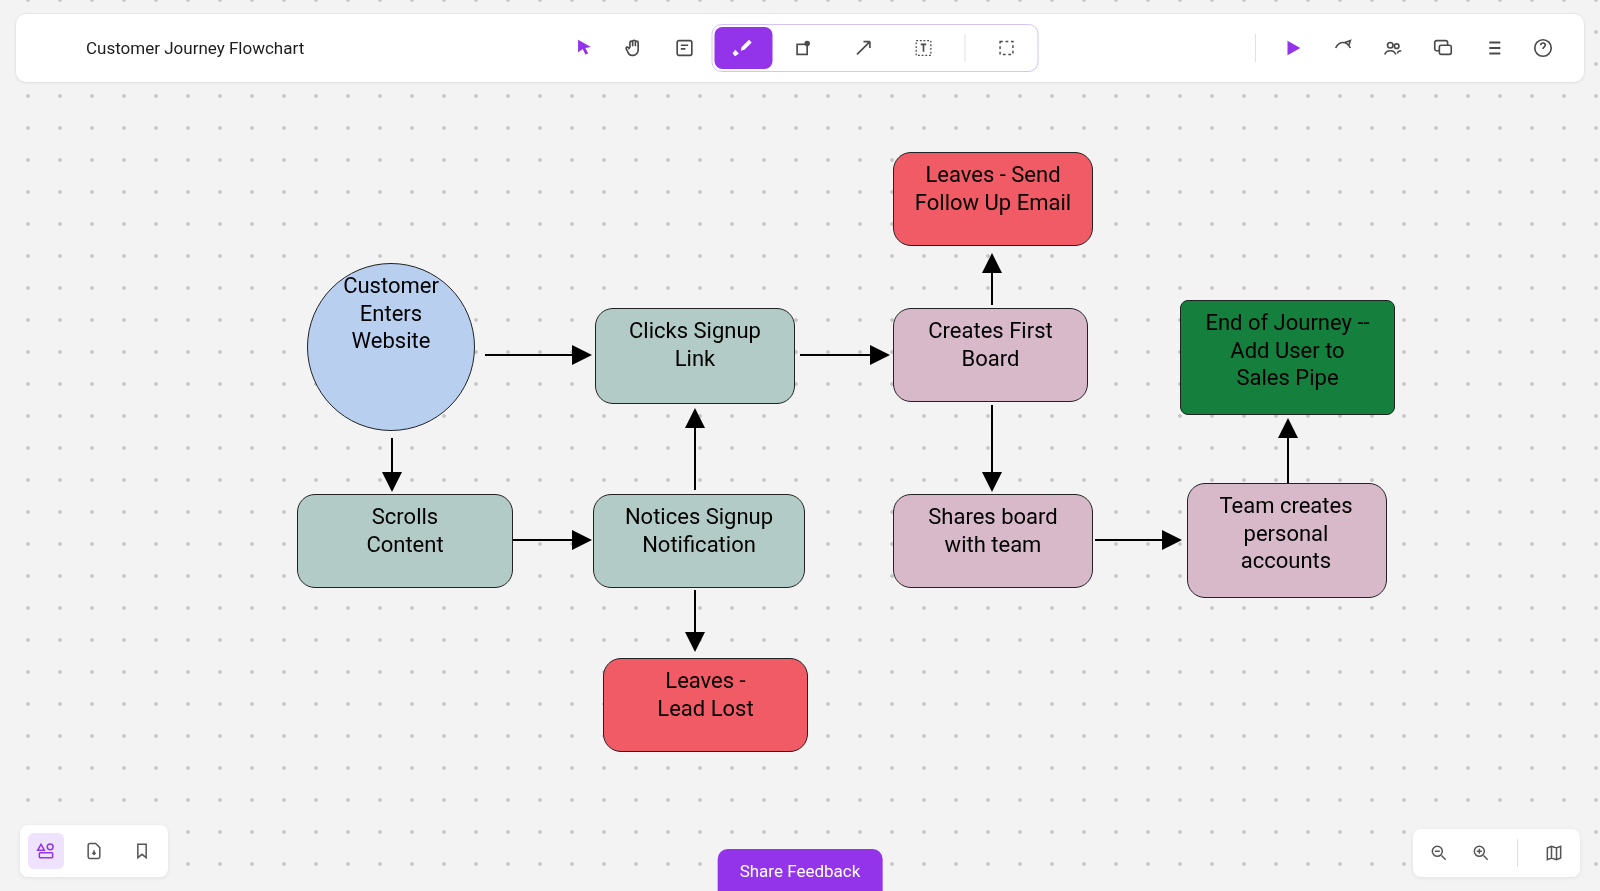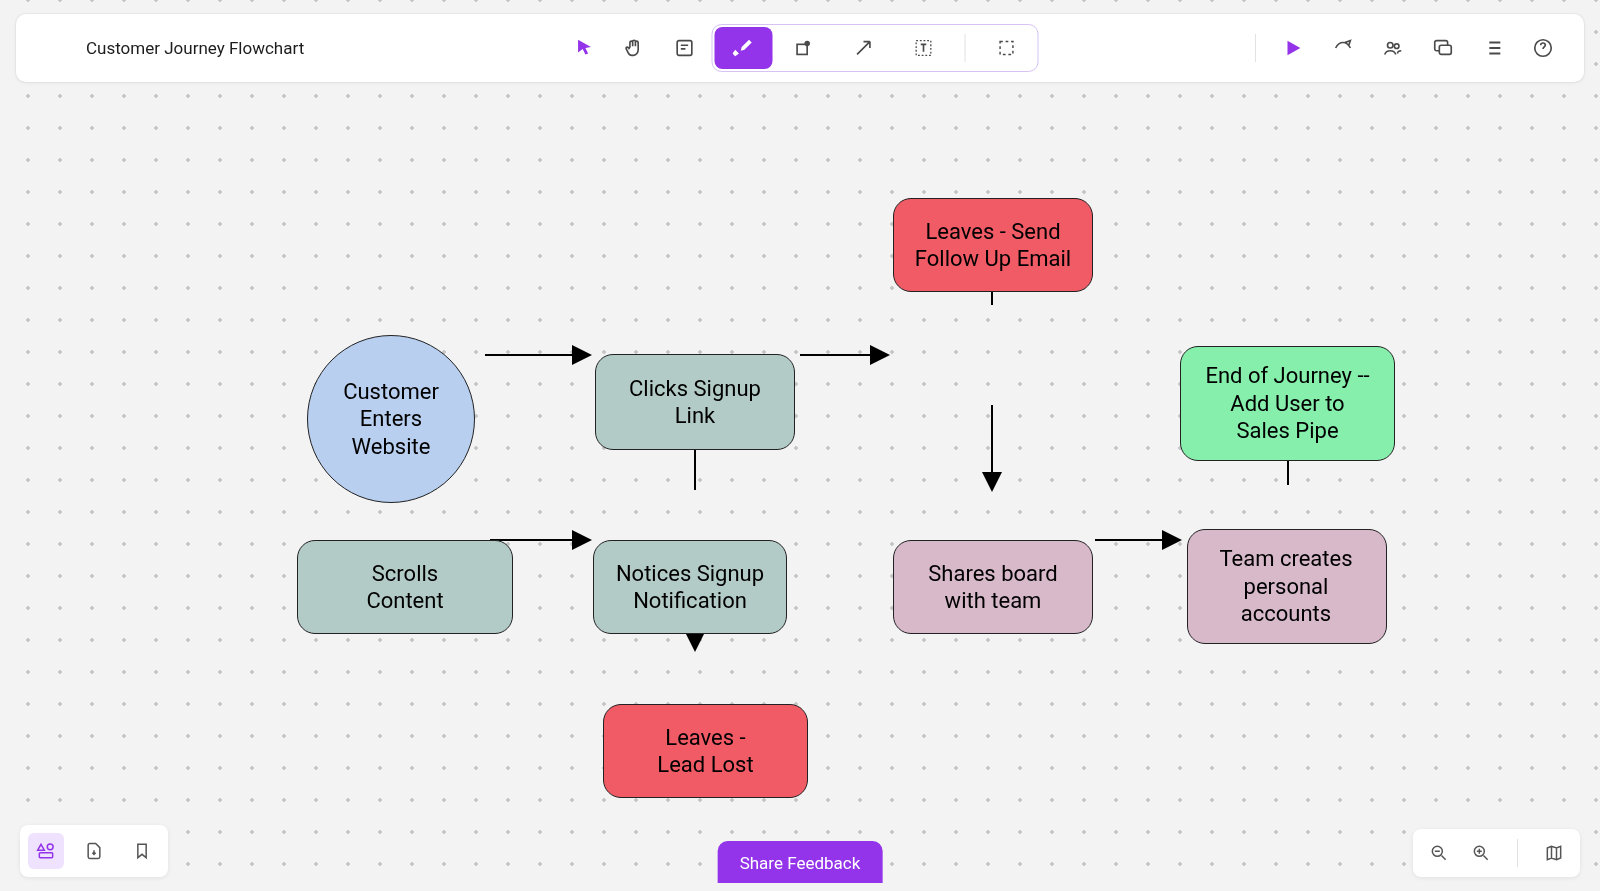--- a/index.html
+++ b/index.html
@@ -106,13 +106,12 @@
     position:absolute;
     border:1.5px solid #222;
     border-radius:18px;
-    display:flex; align-items:center; justify-content:center;
+    display:flex; justify-content:center;
     text-align:center;
     font-size:22px; line-height:1.25;
     color:#000;
     padding:8px 14px;
     cursor:move;
-    margin-top:46px;
   }
   .node.circle { border-radius:50%; }
   .c-blue   { background:#b8cfef; }

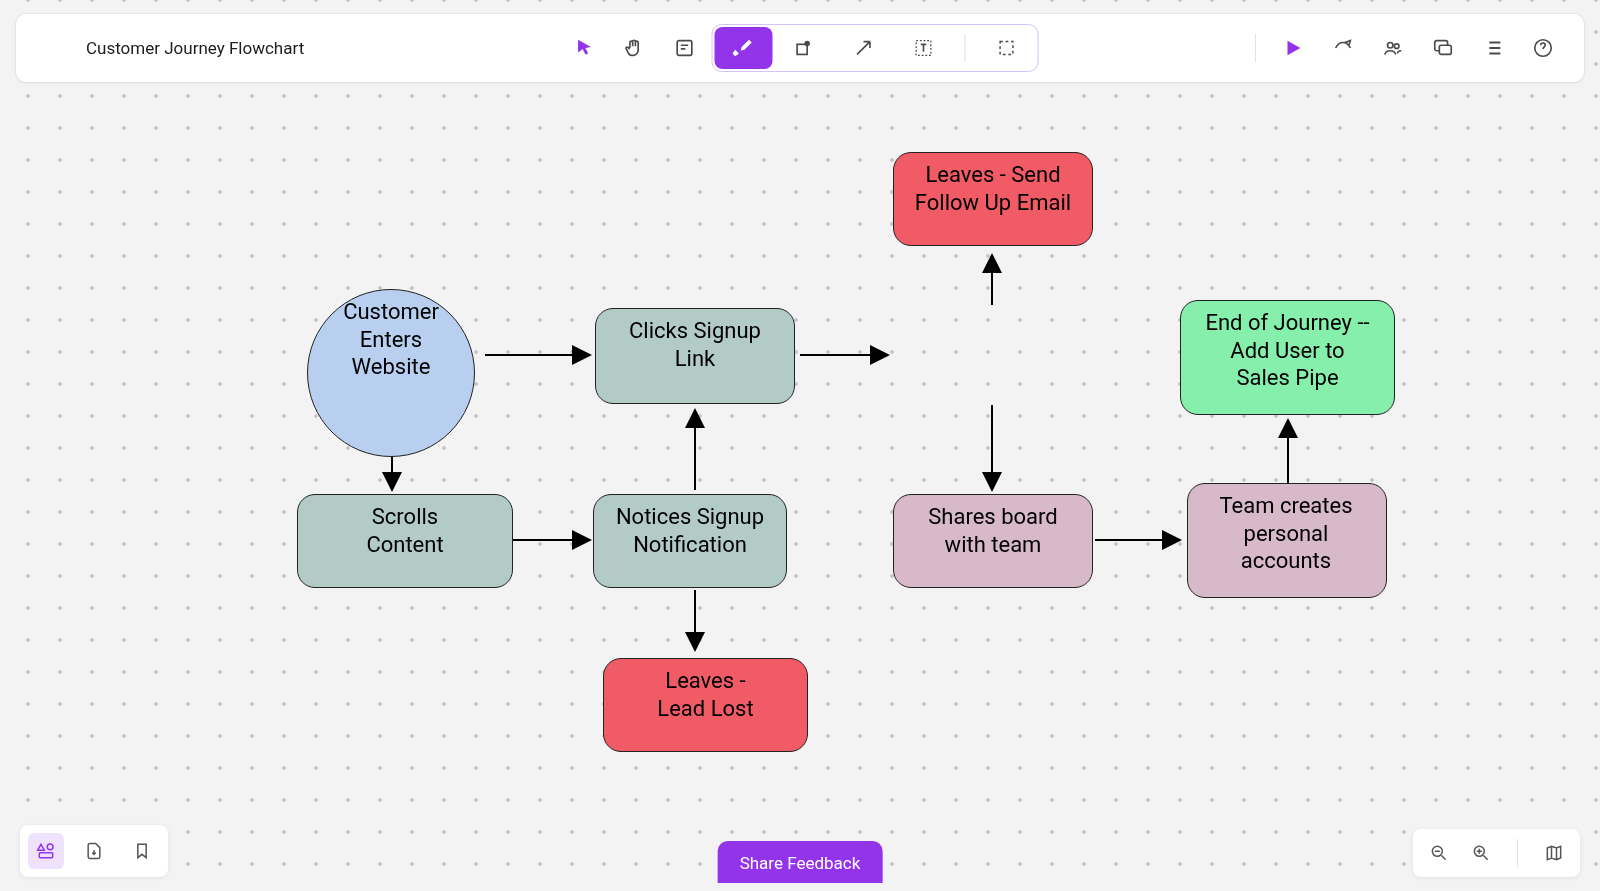--- a/index.html
+++ b/index.html
@@ -252,7 +252,7 @@
 
 <div class="flow-layer">
 
-  <div class="node circle c-blue" style="left:307px; top:289px; width:168px; height:168px;">
+  <div class="node circle c-blue" style="left:307px; top:263px; width:168px; height:168px;">
     <span>Customer<br>Enters<br>Website</span>
   </div>
 

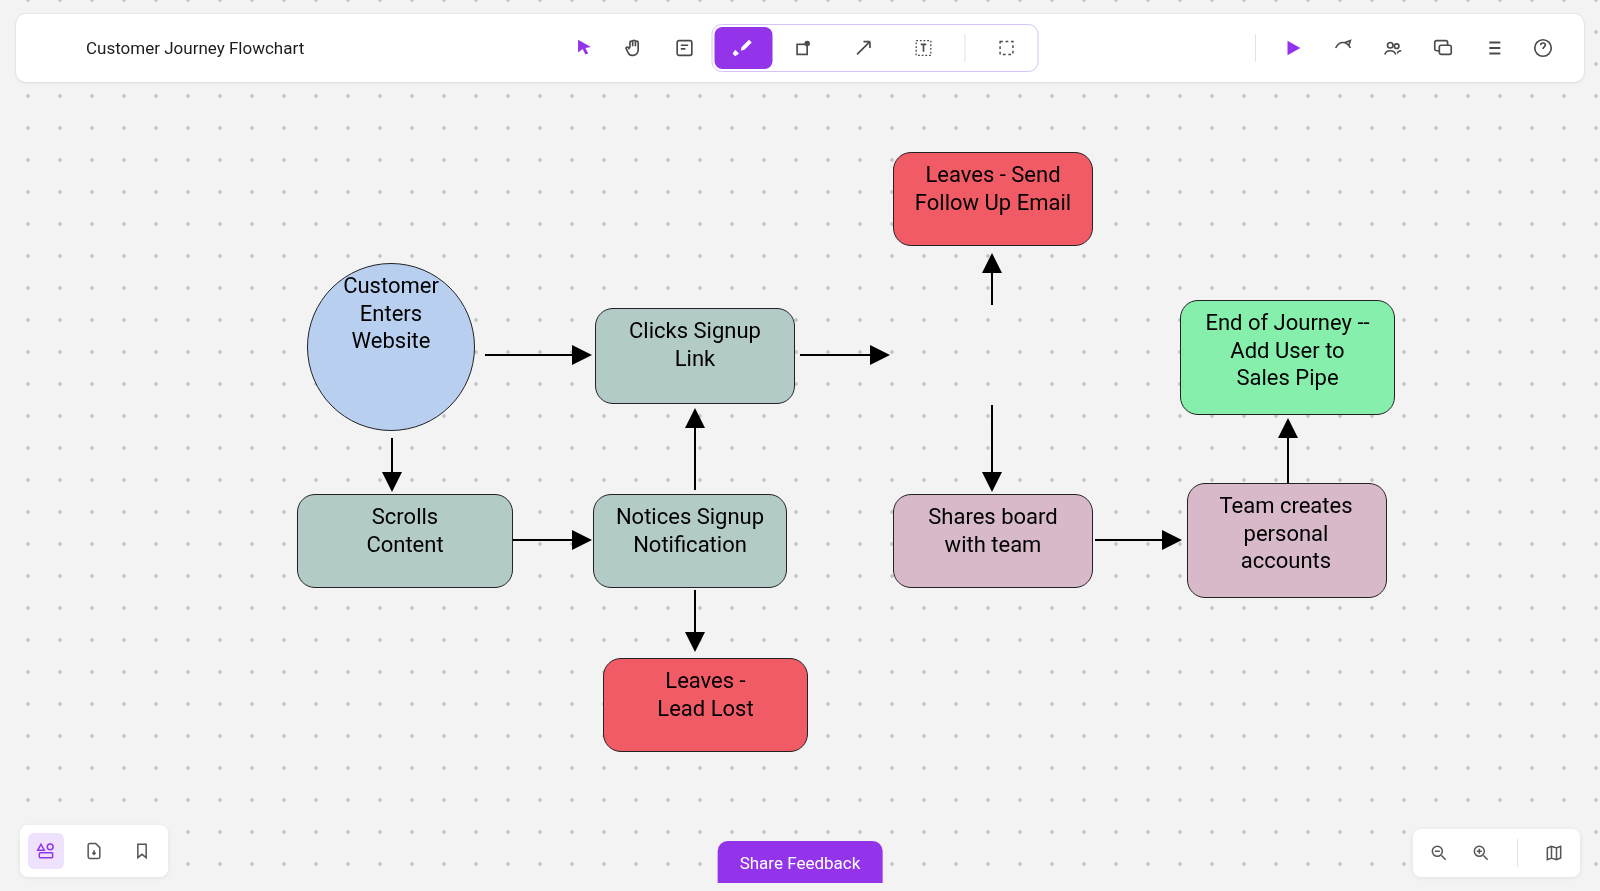--- a/index.html
+++ b/index.html
@@ -272,6 +272,9 @@
     <span>Leaves -<br>Lead Lost</span>
   </div>
 
+  <div class="node c-mauve" style="left:893px; top:308px; width:195px; height:94px;">
+    <span>Creates First<br>Board</span>
+  </div>
 
   <div class="node c-red" style="left:893px; top:152px; width:200px; height:94px;">
     <span>Leaves - Send<br>Follow Up Email</span>

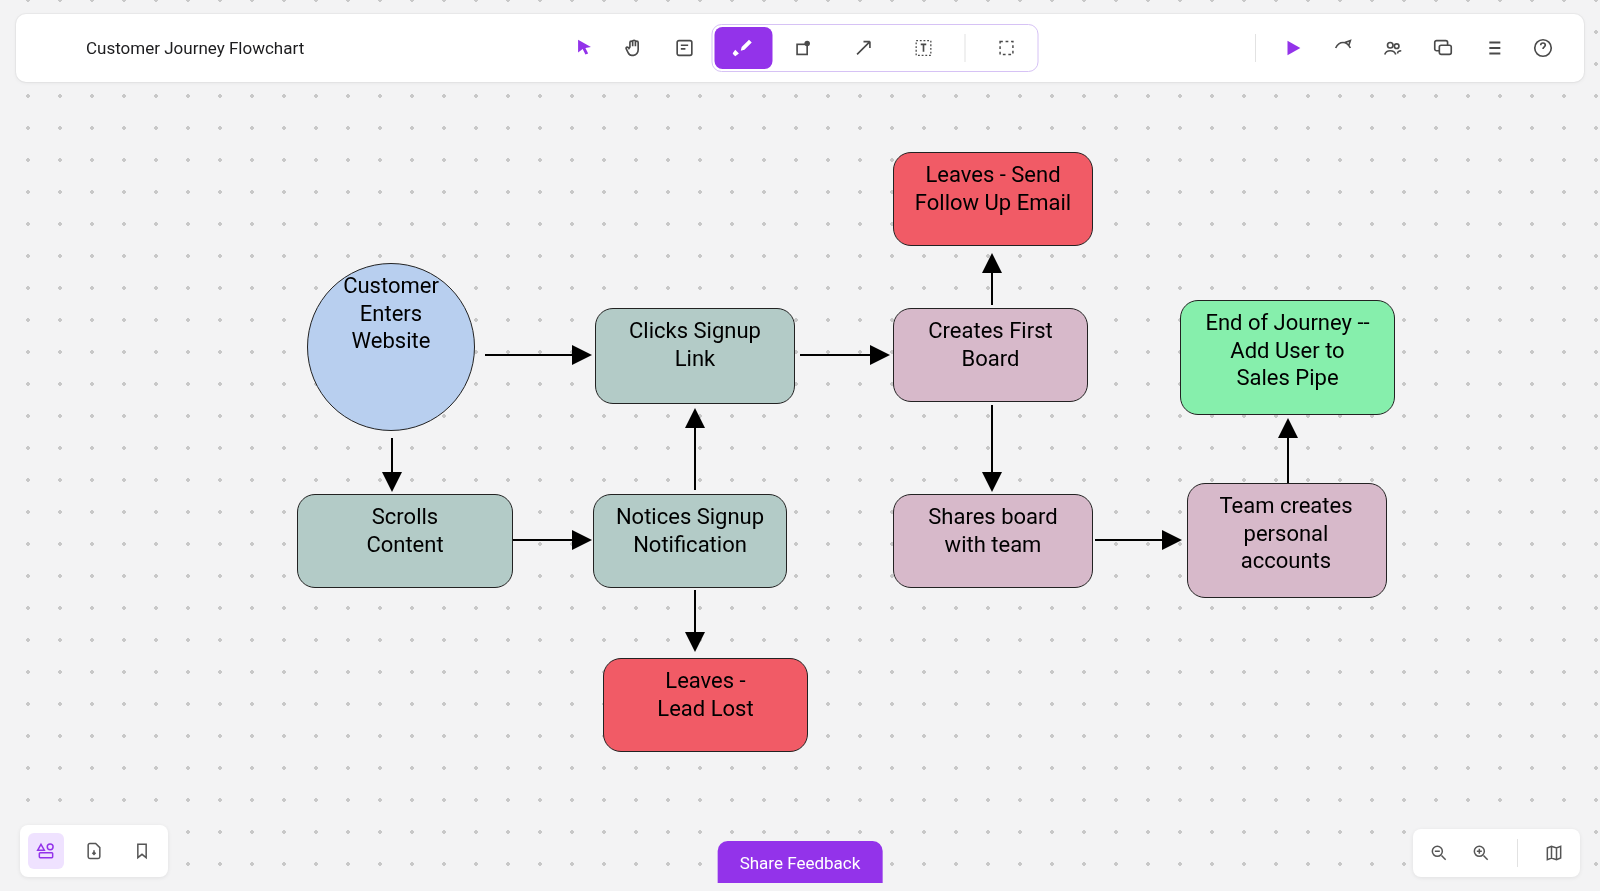--- a/index.html
+++ b/index.html
@@ -118,7 +118,7 @@
   .c-teal   { background:#b3cbc7; }
   .c-mauve  { background:#d7b9ca; }
   .c-red    { background:#f15b66; }
-  .c-yellow { background:#86efac; }
+  .c-yellow { background:#15803d;border-radius:8px; }
 
   
   svg.arrows { position:absolute; inset:0; width:100%; height:100%; z-index:4; pointer-events:none; }

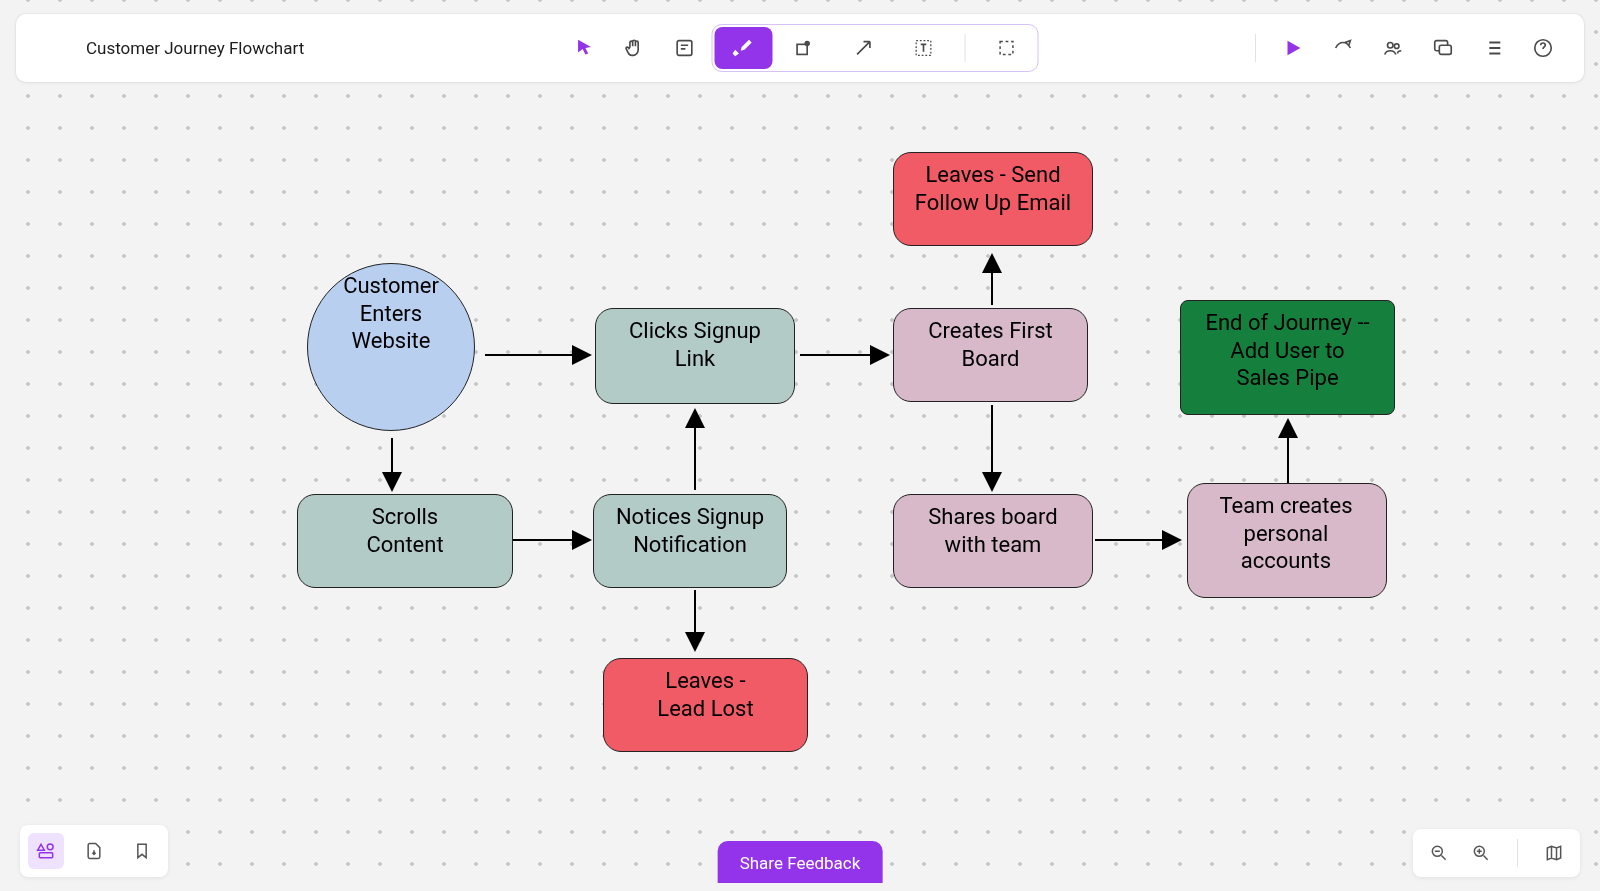--- a/index.html
+++ b/index.html
@@ -264,7 +264,7 @@
     <span>Clicks Signup<br>Link</span>
   </div>
 
-  <div class="node c-teal" style="left:593px; top:494px; width:194px; height:94px;">
+  <div class="node c-teal" style="left:593px; top:494px; width:212px; height:94px;">
     <span>Notices Signup<br>Notification</span>
   </div>
 

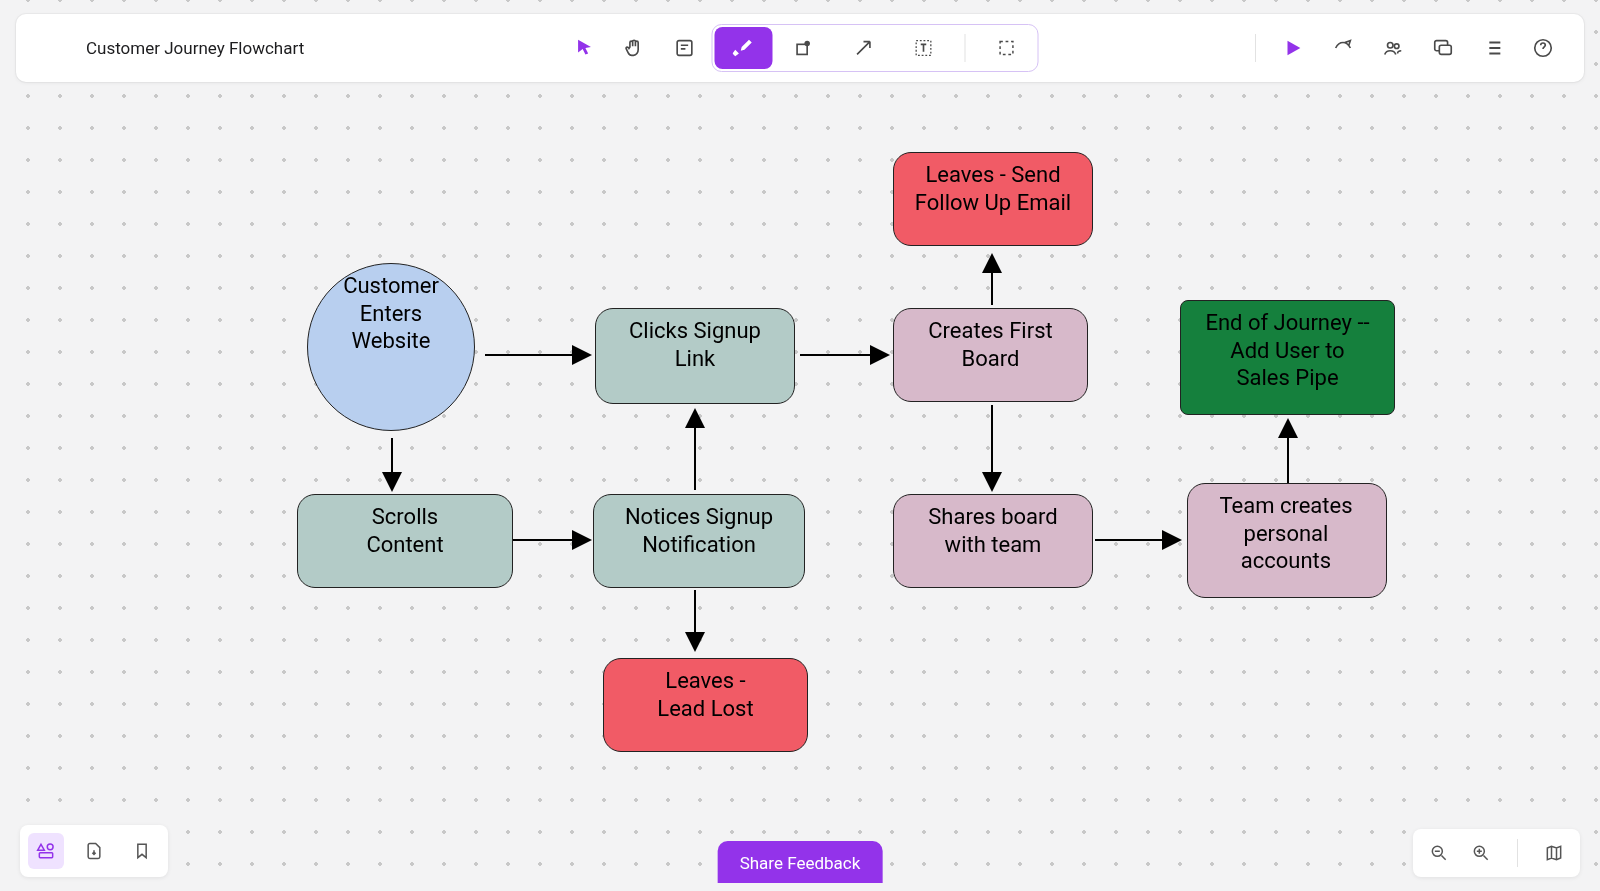--- a/index.html
+++ b/index.html
@@ -94,7 +94,7 @@
 
   
   .share-feedback {
-    position:absolute; bottom:8px; left:50%; transform:translateX(-50%);
+    position:absolute; bottom:0; left:50%; transform:translateX(-50%);
     background:#9333ea; color:#fff;
     padding:12px 22px 10px; border-radius:10px 10px 0 0;
     font-size:17px; cursor:pointer; z-index:10;

